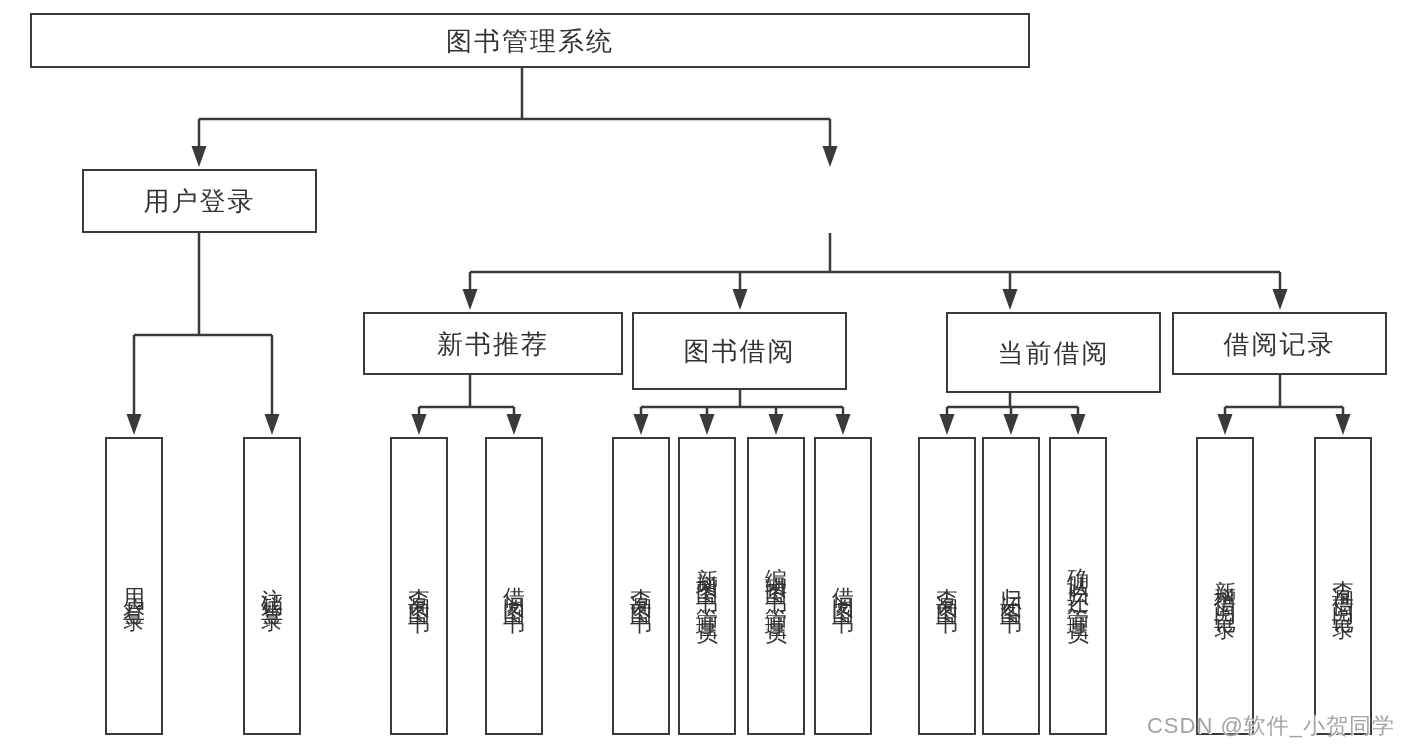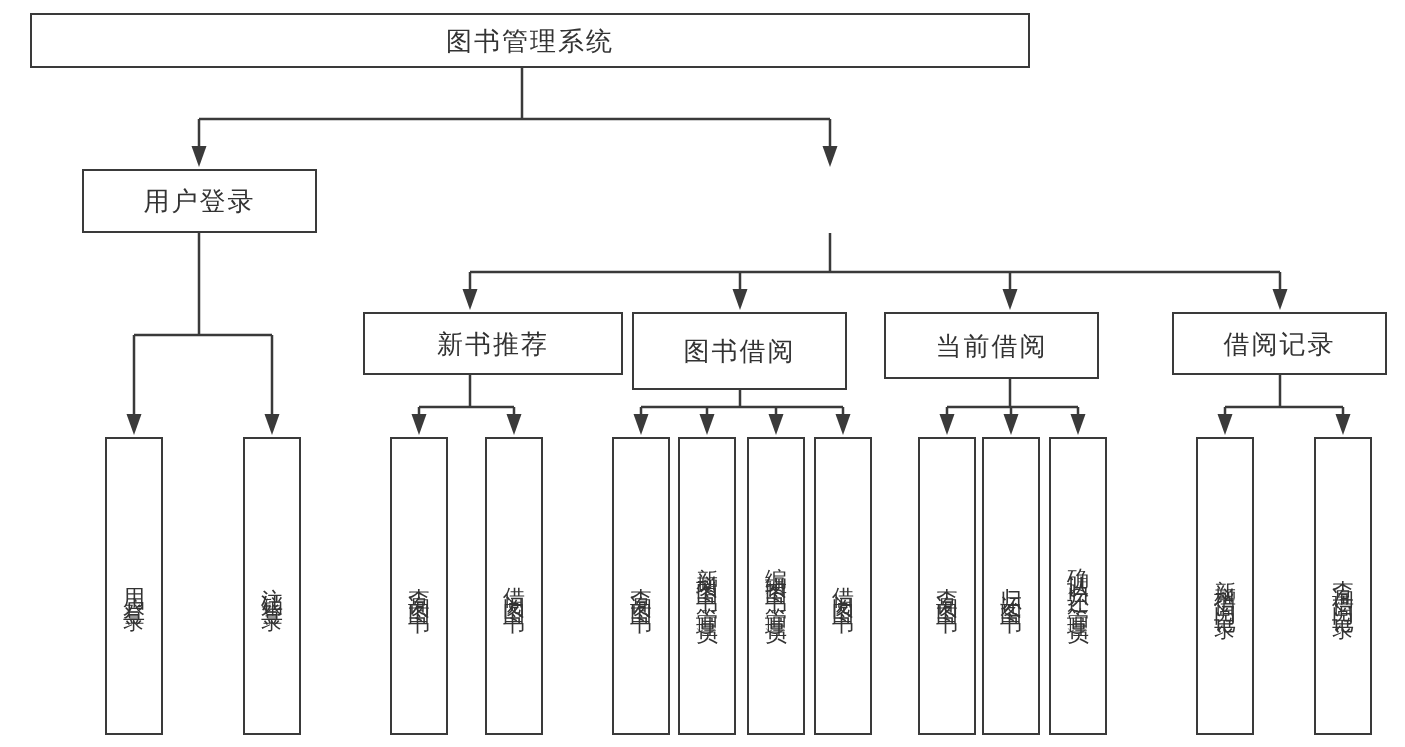--- a/index.html
+++ b/index.html
@@ -54,7 +54,7 @@
   .n-l2b  { left: 712px; top: 169px; width: 235px;  height: 64px; }
   .n-l3a  { left: 363px;  top: 312px; width: 260px; height: 63px; }
   .n-l3b  { left: 632px;  top: 312px; width: 215px; height: 78px; }
-  .n-l3c  { left: 884px;  top: 312px; width: 215px; height: 67px; }
+  .n-l3c  { left: 946px;  top: 312px; width: 215px; height: 81px; }
   .n-l3d  { left: 1172px; top: 312px; width: 215px; height: 63px; }
   .lf-1  { left: 105px; }
   .lf-2  { left: 243px; }

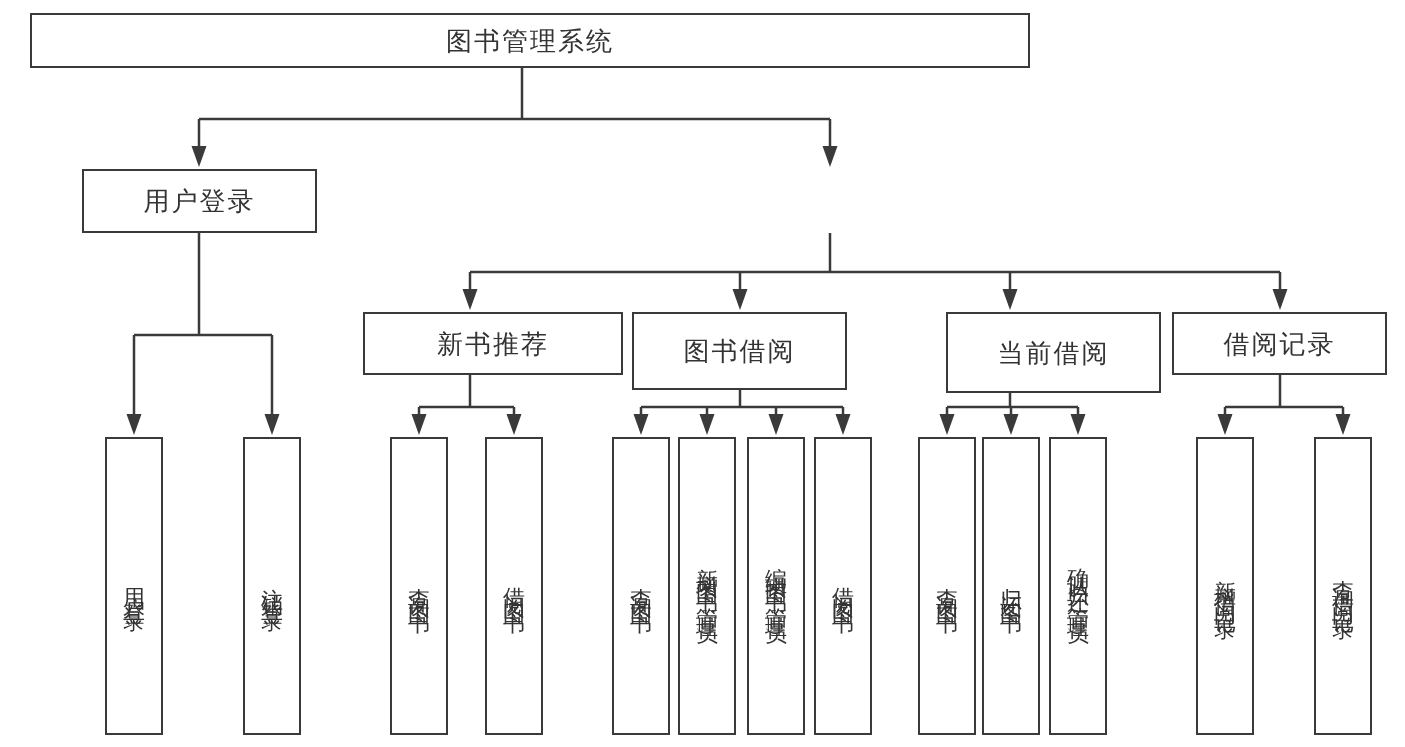--- a/index.html
+++ b/index.html
@@ -152,6 +152,7 @@
   <div class="node vbox lf-12">新增借阅记录</div>
   <div class="node vbox lf-13">查询借阅记录</div>
 
+  <div class="watermark">CSDN @软件_小贺同学</div>
 
 </div>
 

